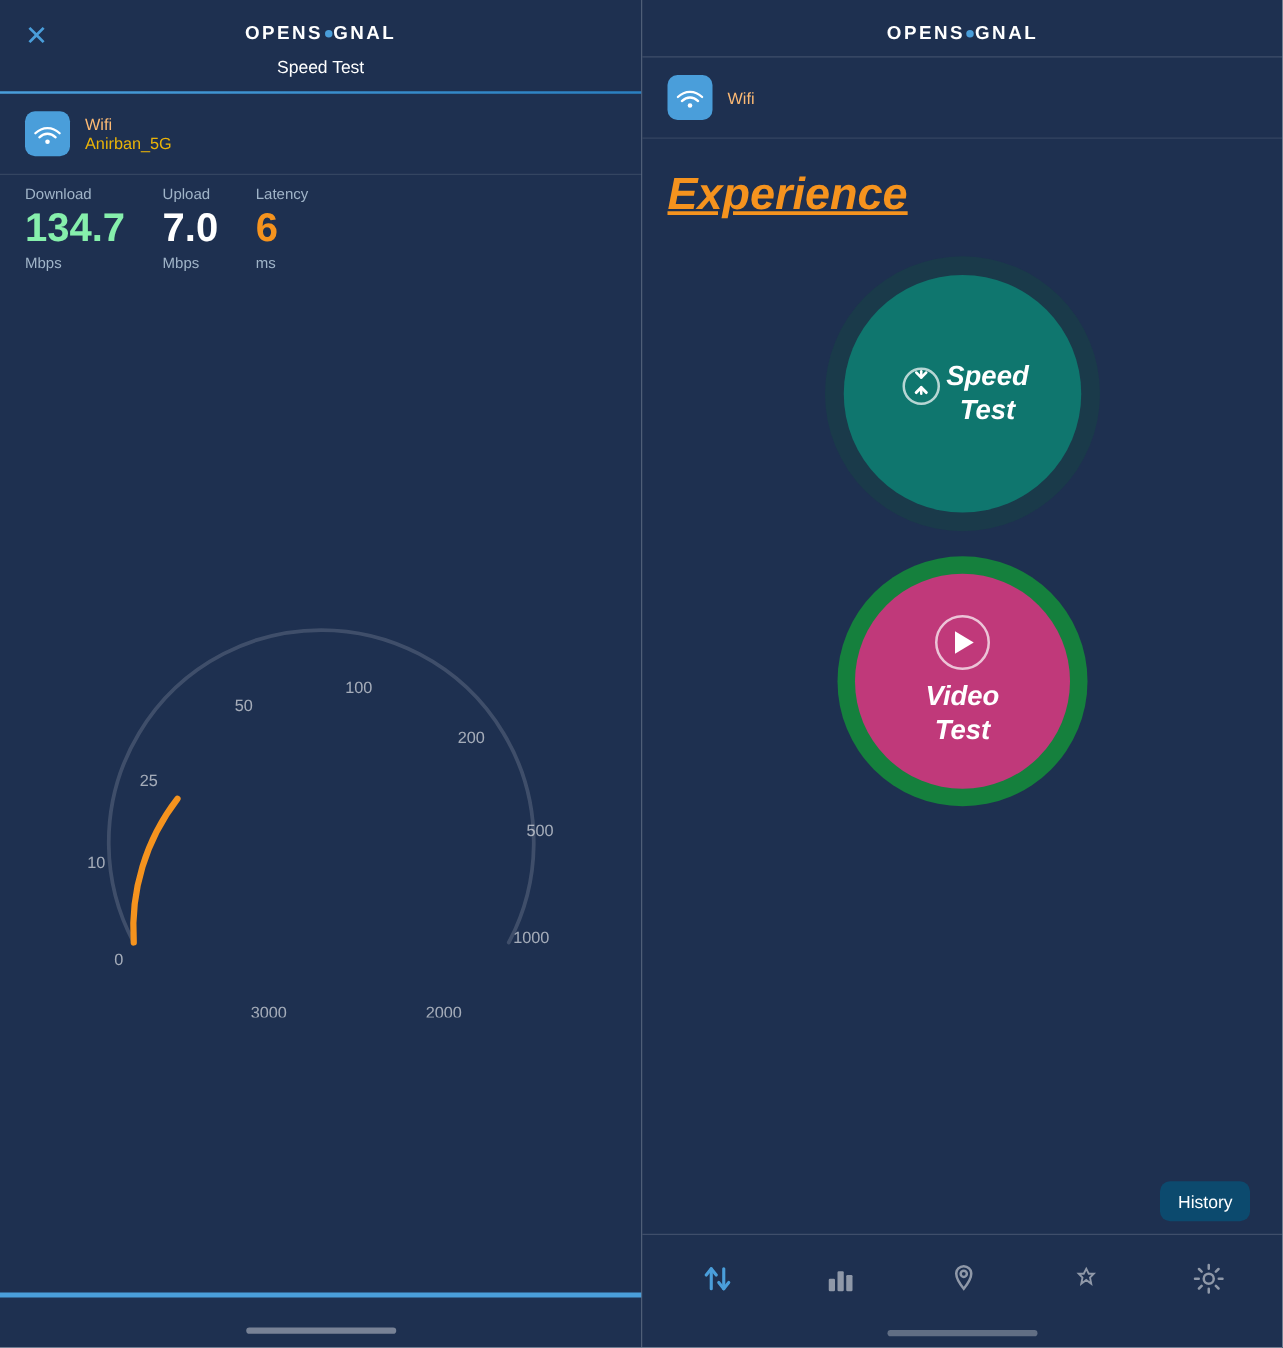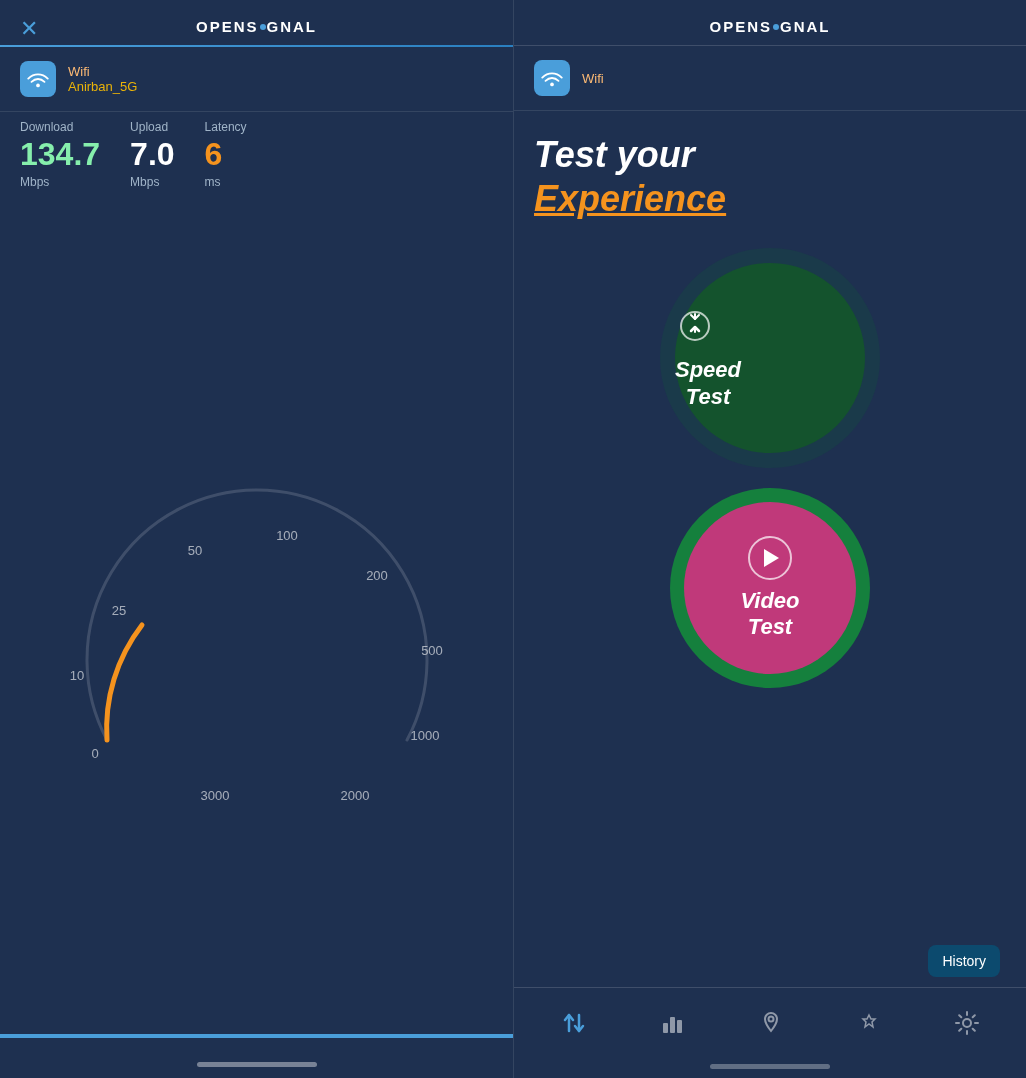--- a/index.html
+++ b/index.html
@@ -395,6 +395,7 @@
       OPENS<span class="signal-dot"></span>GNAL
     </div>
   </div>
+  <div class="left-subtitle">Speed Test</div>
   <div class="header-divider"></div>
 
   <div class="wifi-row">

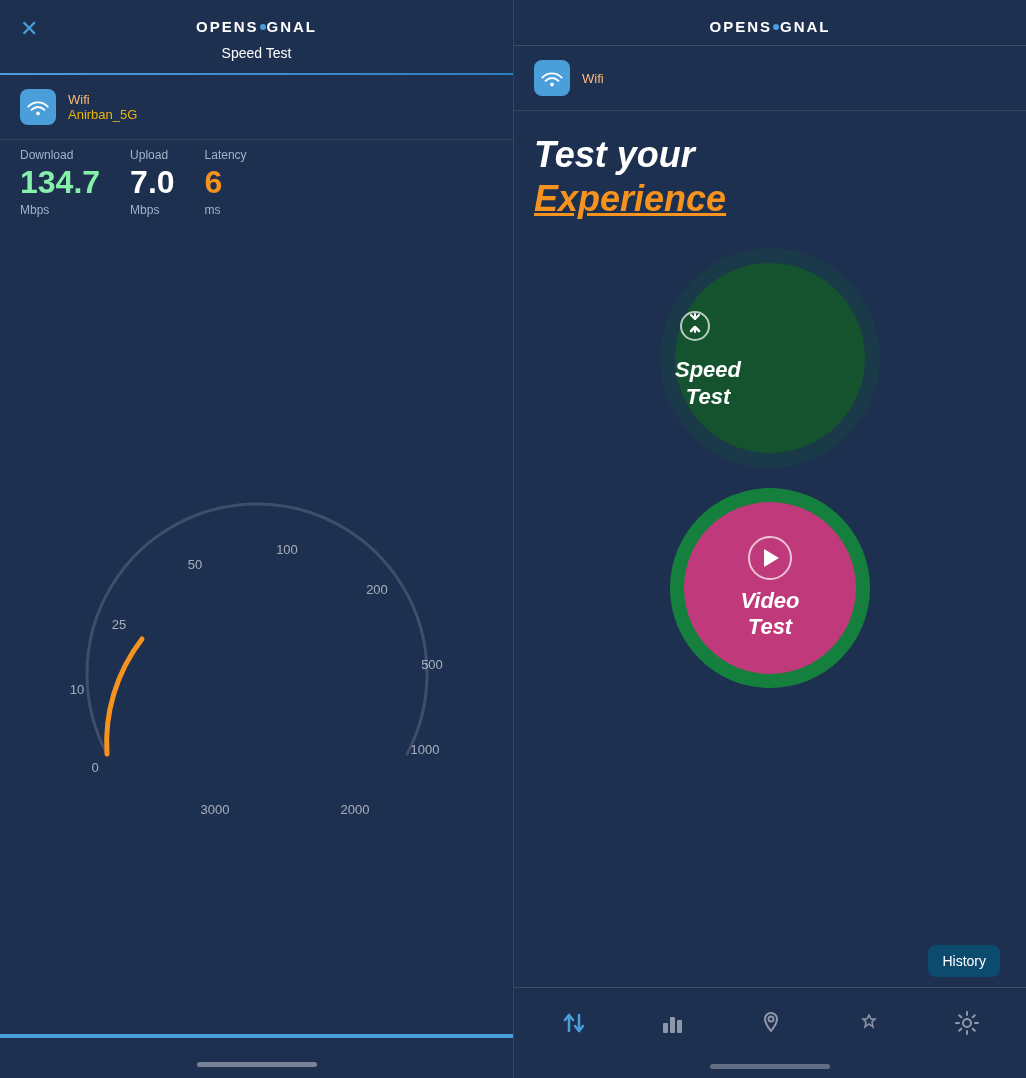--- a/index.html
+++ b/index.html
@@ -486,7 +486,6 @@
   </div>
 
   <div class="right-content">
-    <div class="test-your">Test your</div>
     <div class="experience-text">Experience</div>
 
     <div class="circles-area">

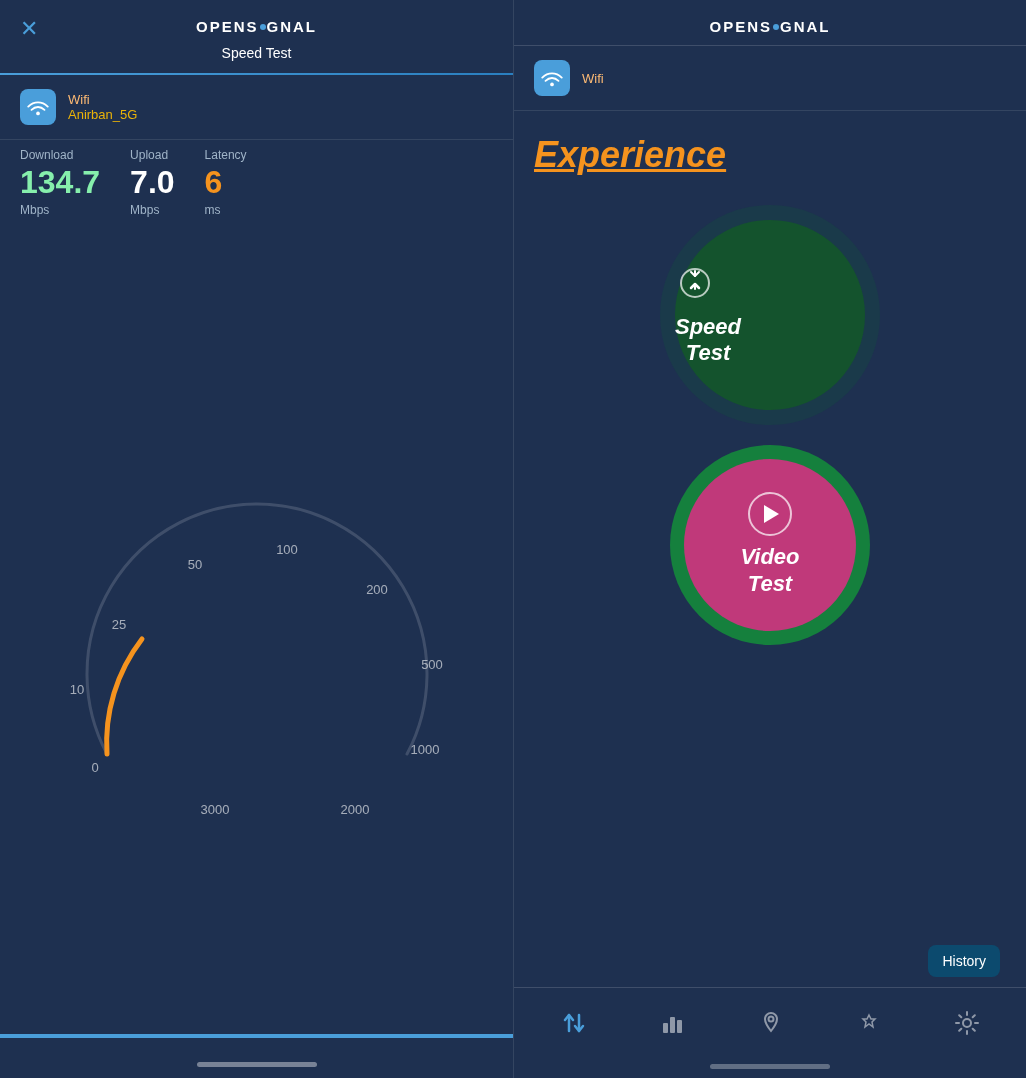--- a/index.html
+++ b/index.html
@@ -247,10 +247,10 @@
       width: 190px;
       height: 190px;
       border-radius: 50%;
-      background-color: #14532d;
-      display: flex;
-      flex-direction: column;
-      align-items: flex-start;
+      background-color: #0f766e;
+      display: flex;
+      flex-direction: row;
+      align-items: center;
       justify-content: center;
       cursor: pointer;
     }

